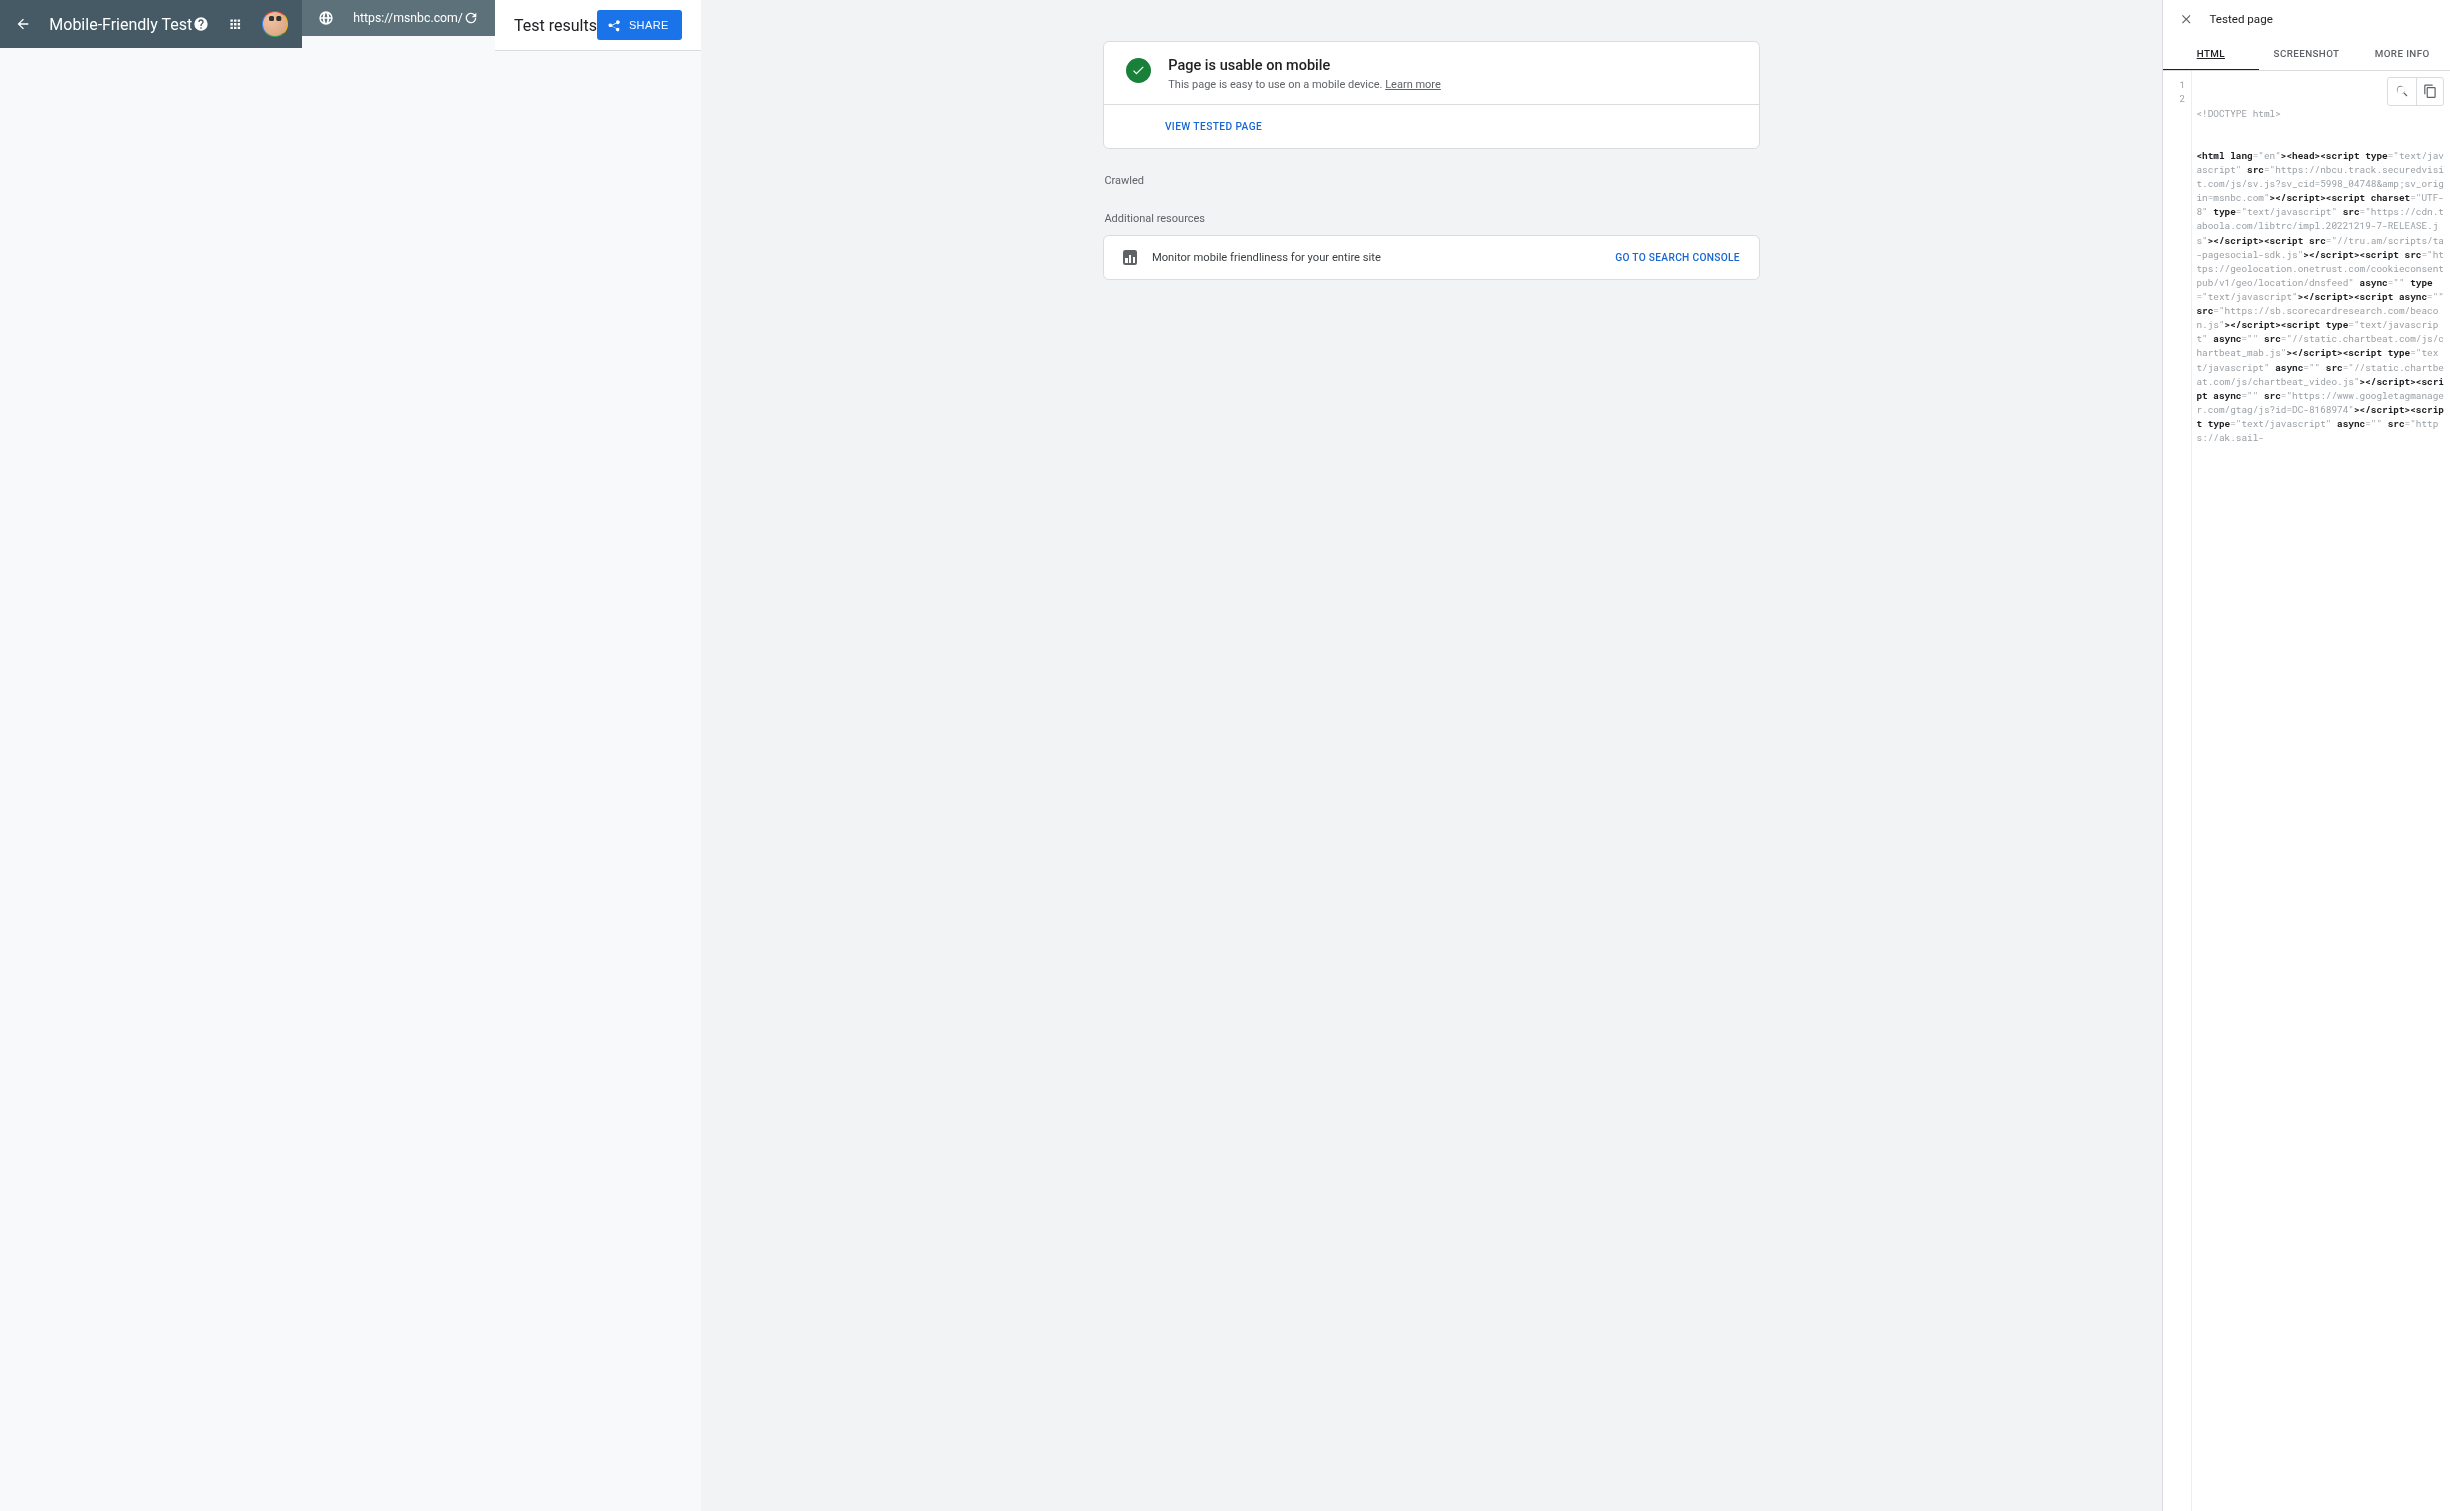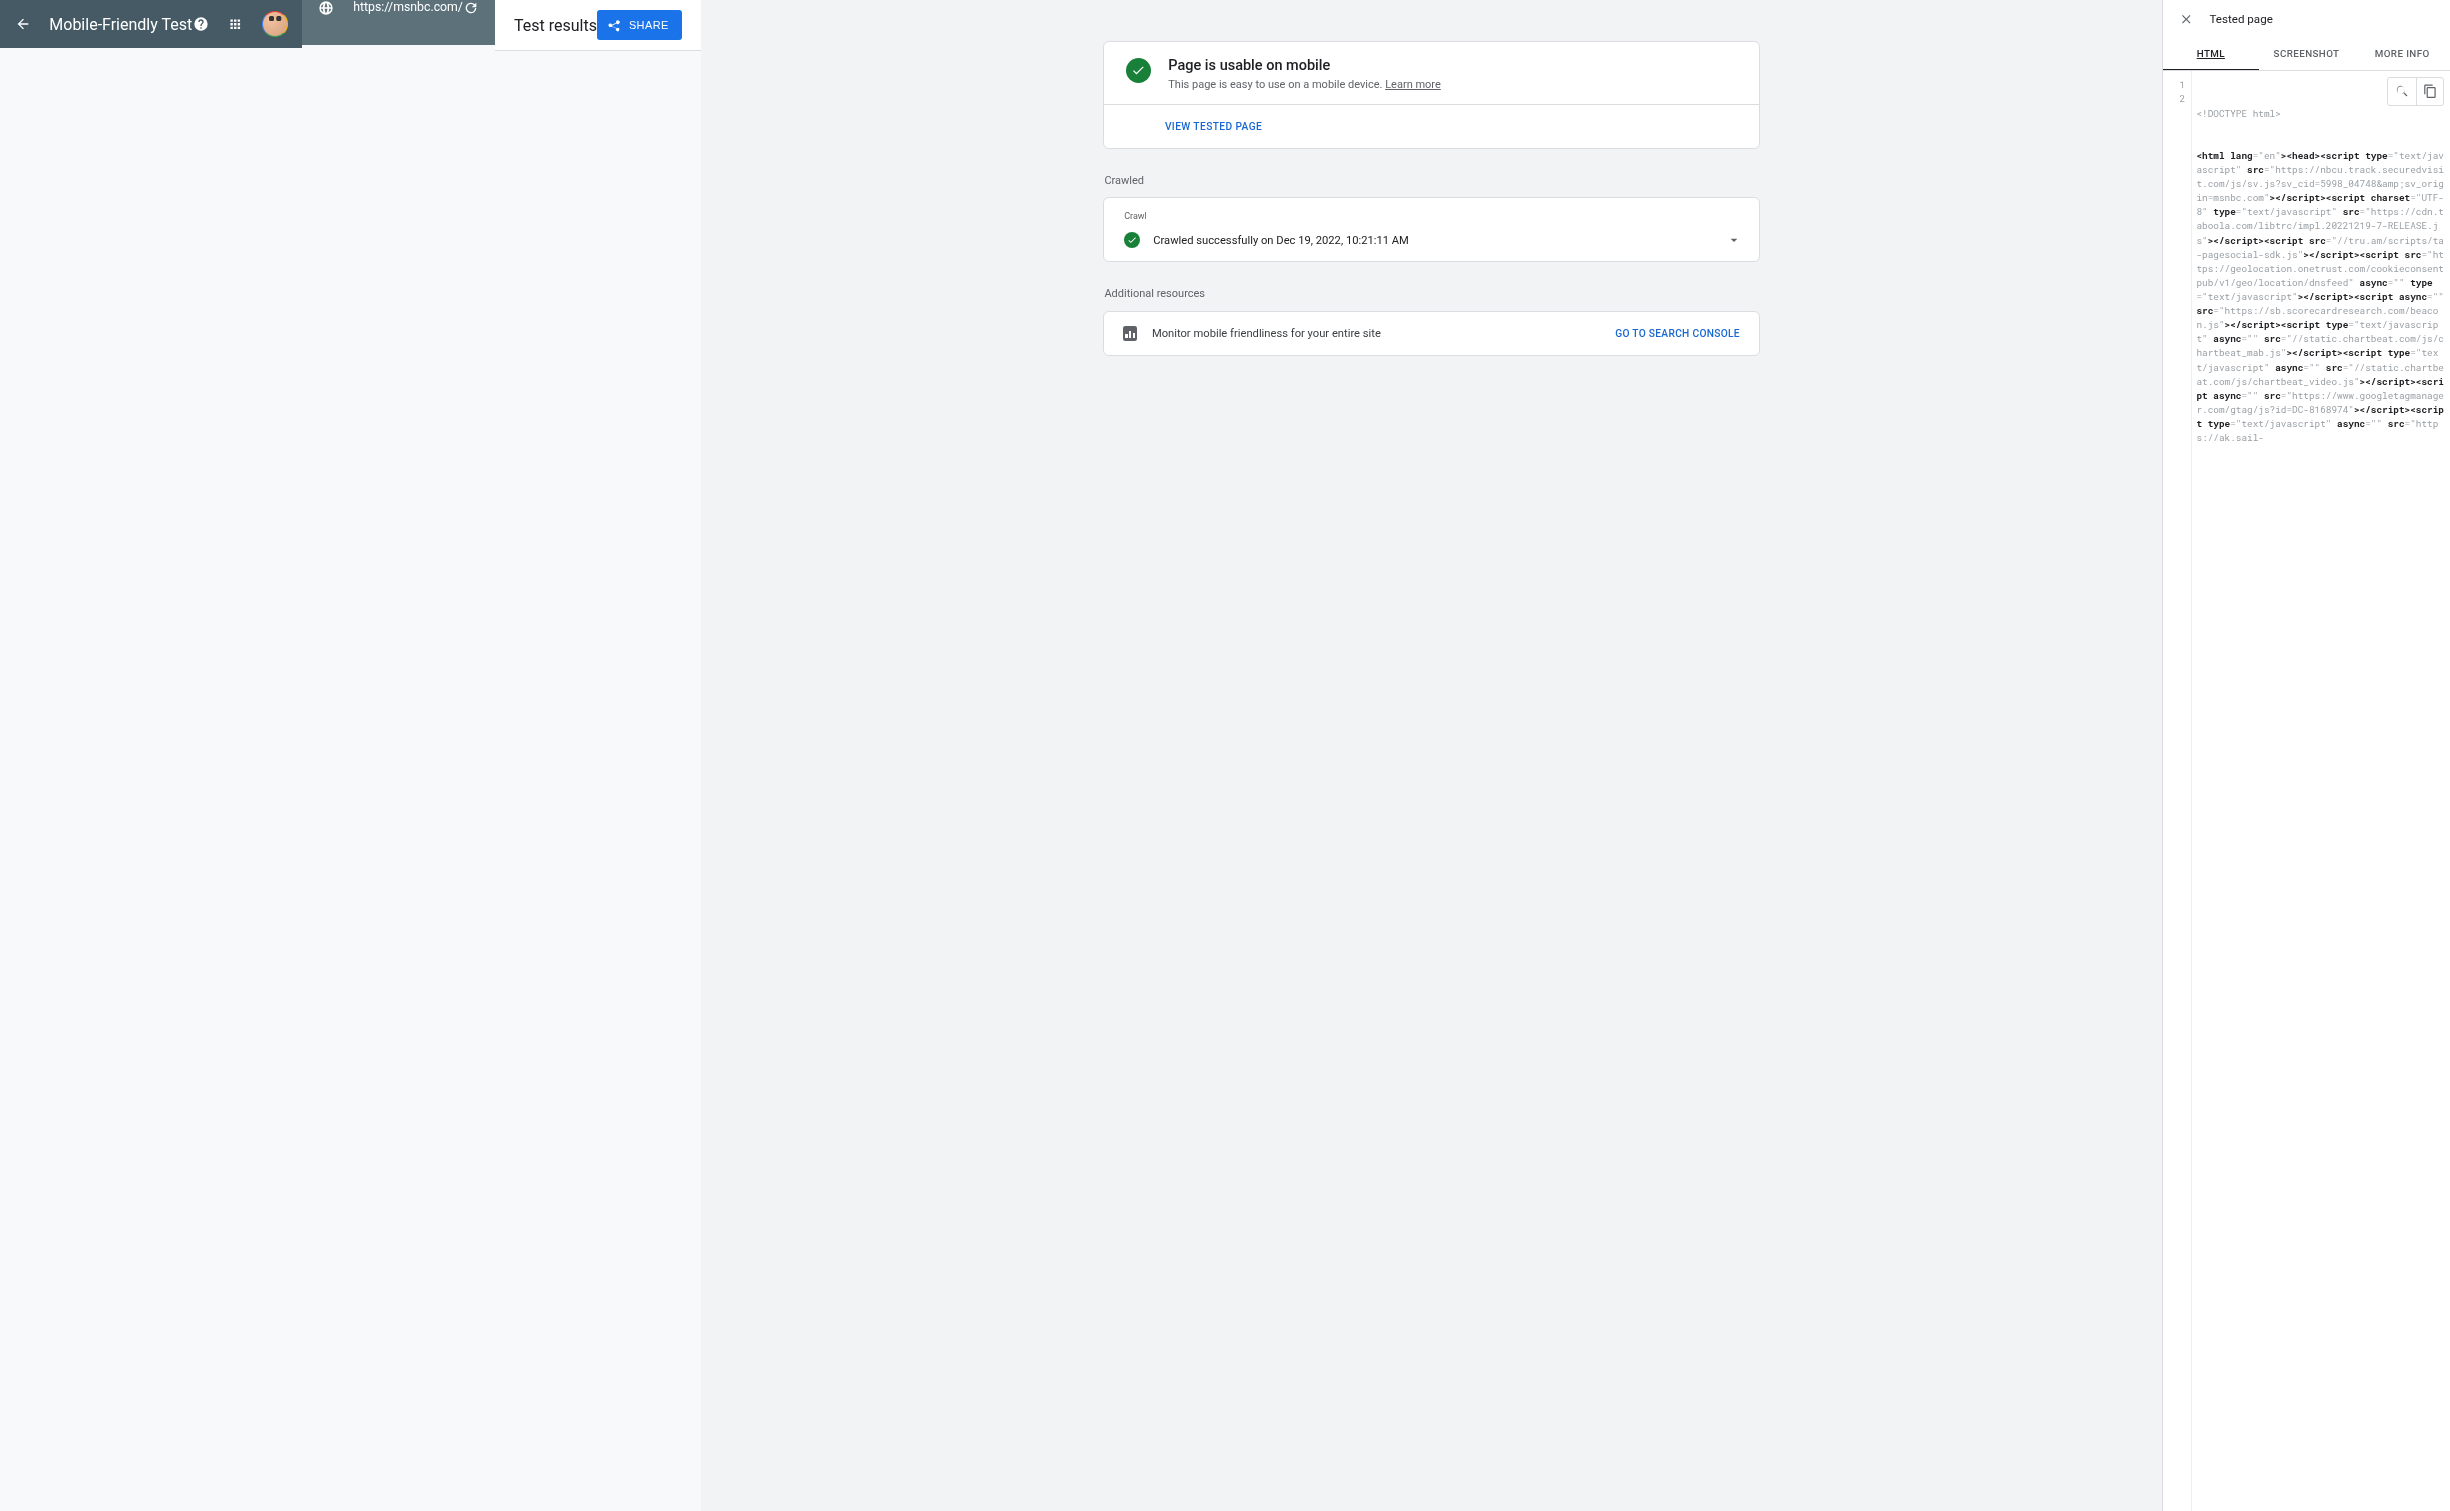--- a/index.html
+++ b/index.html
@@ -16,7 +16,7 @@
   .avatar::after { content:""; position:absolute; top:4.4px; left:5.8px; width:5.8px; height:4.4px; background:#333; border-radius:1.5px; box-shadow: 7.3px 0 #333; }
 
   
-  .url-bar { background: #5c717a; display: flex; height: 45px; padding: 0 16px; color: #fff; }
+  .url-bar { background: #5c717a; display: flex; align-items: center; height: 36px; padding: 0 16px; color: #fff; }
   .url-input { flex: 1; margin-left: 19px; font-size: 12.3px; color: #fff; font-weight: 400; }
   .reload { cursor: pointer; }
 

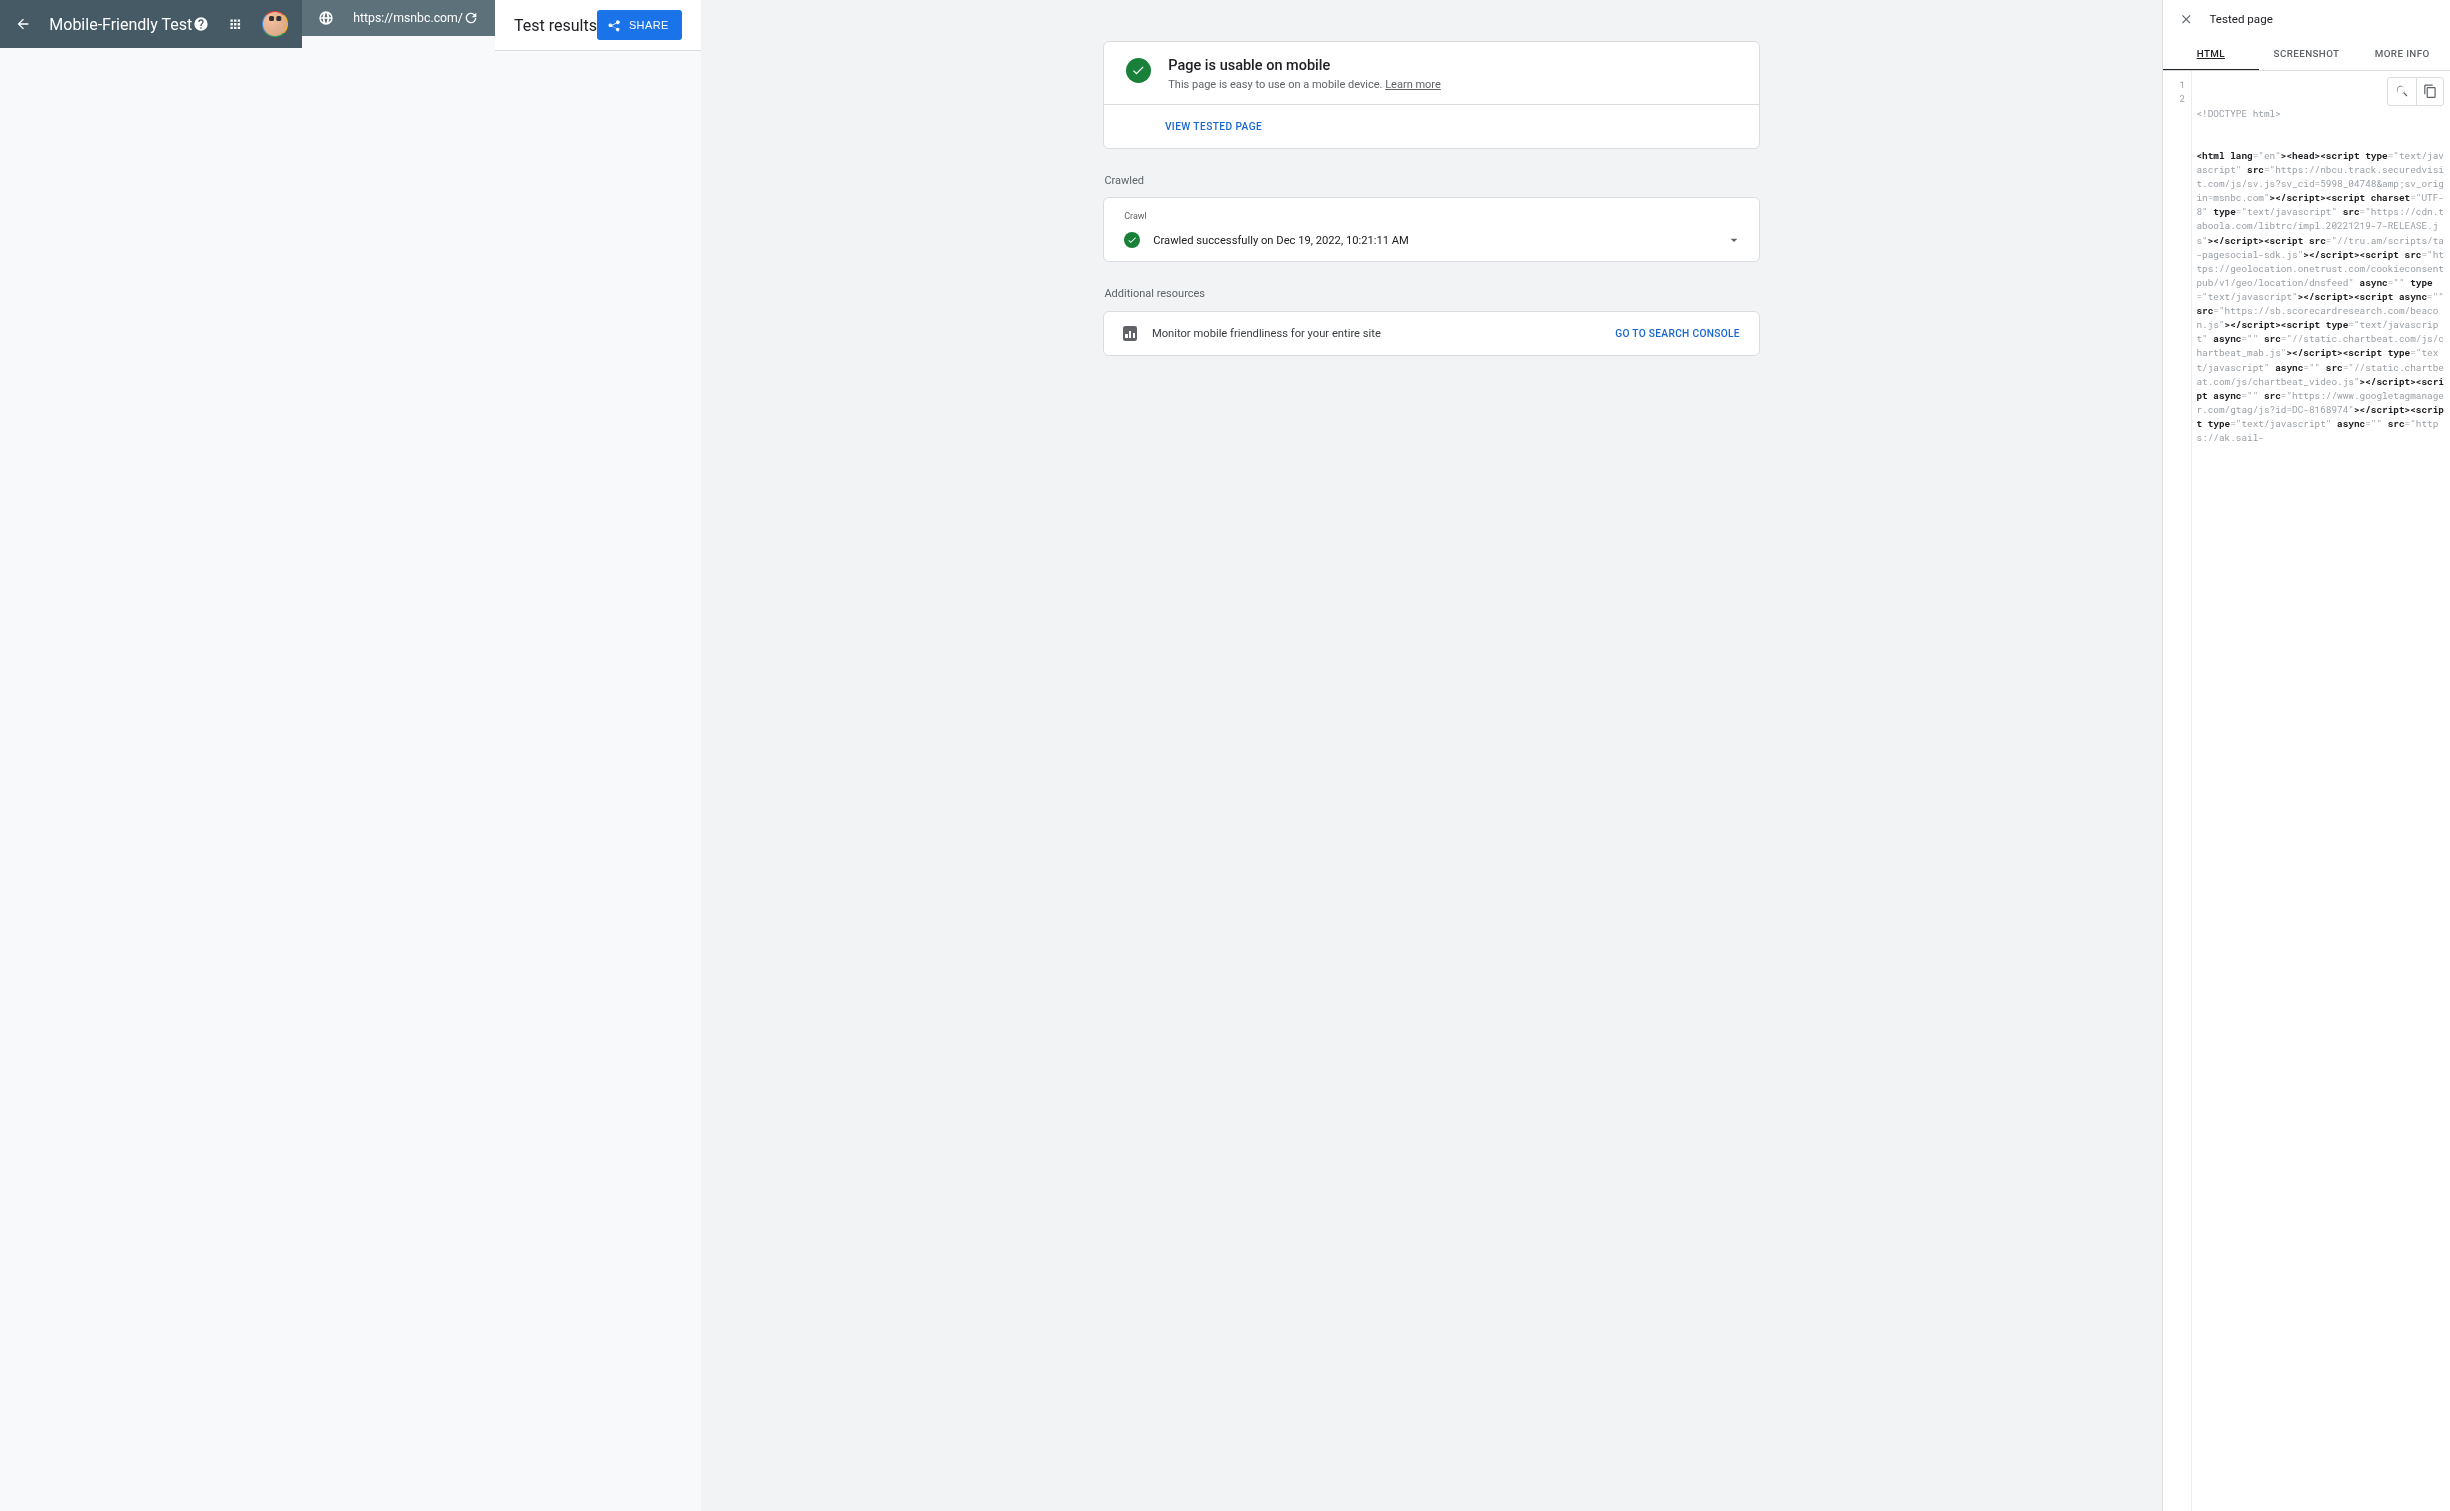--- a/index.html
+++ b/index.html
@@ -146,22 +146,6 @@
         </div>
 
         <div class="section-label">Crawled</div>
-        <div class="card crawl-card">
-          <div class="crawl-label">Crawl</div>
-          <div class="crawl-row">
-            <div class="crawl-check">
-              <svg width="10.2" height="10.2" viewBox="0 0 24 24" fill="white">
-                  <path d="M9 16.17L4.83 12 3.41 13.41 9 19 21 7l-1.41-1.41z"></path>
-                </svg>
-            </div>
-            <div class="crawl-text">Crawled successfully on Dec 19, 2022, 10:21:11 AM</div>
-            <div class="chevron">
-              <svg width="16" height="16" viewBox="0 0 24 24" fill="#5f6368">
-                  <path d="M7 10l5 5 5-5z"></path>
-                </svg>
-            </div>
-          </div>
-        </div>
 
         <div class="section-label">Additional resources</div>
         <div class="card monitor-card">

